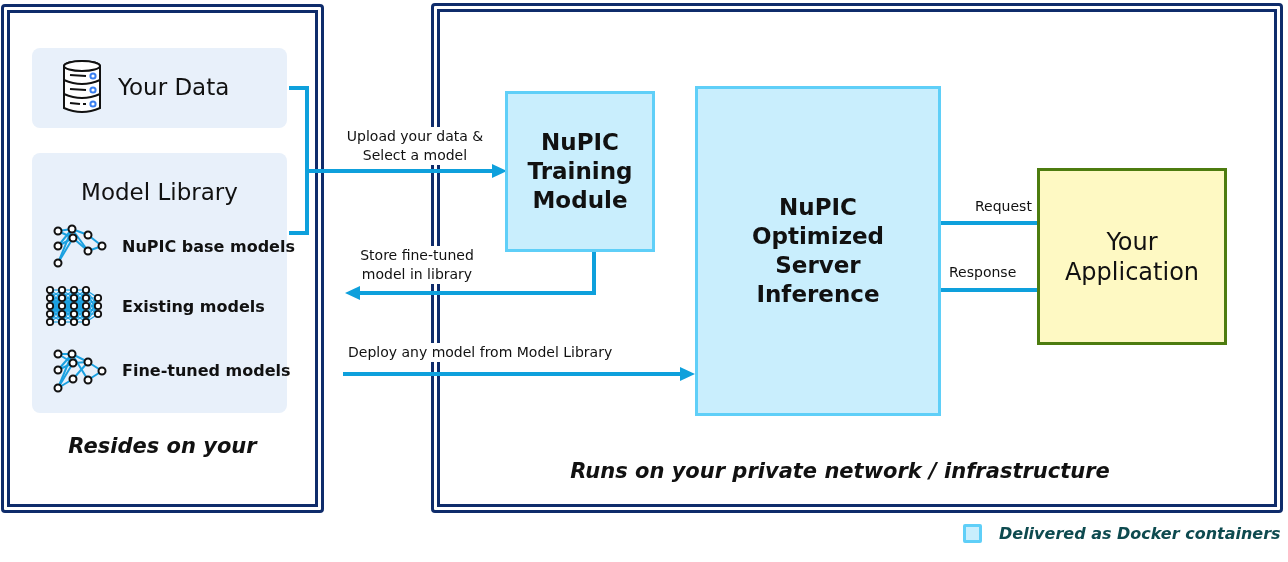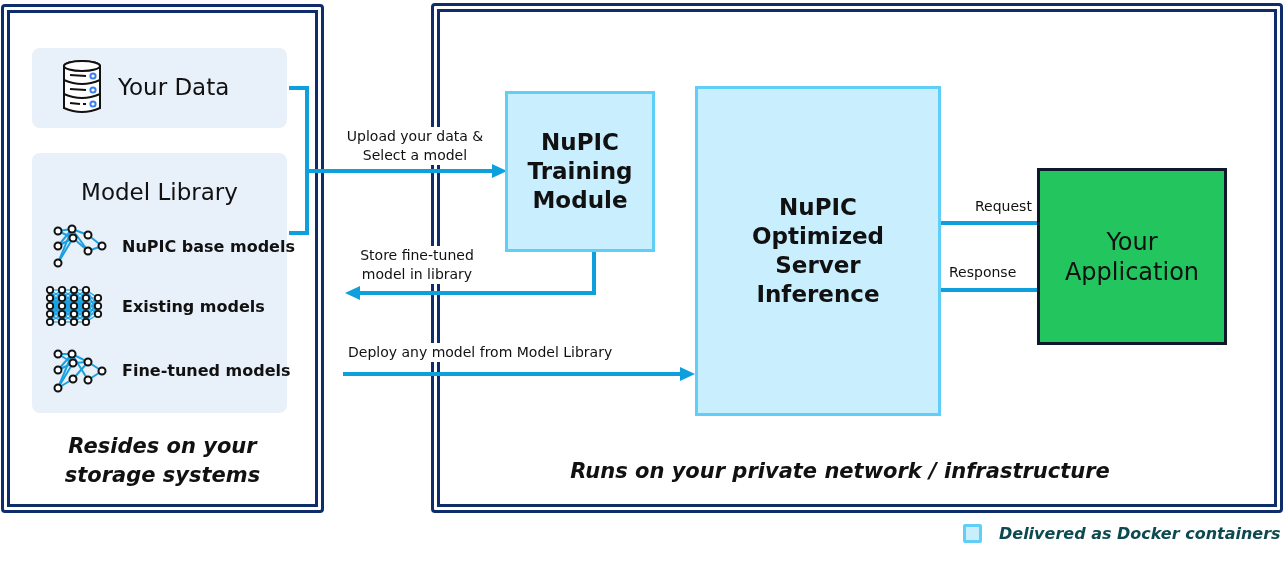--- a/index.html
+++ b/index.html
@@ -11,7 +11,7 @@
   .label { position:absolute; font-size:14px; color:#111; text-align:center; line-height:19px; background:#fff; padding:0 2px; }
   .bold-title { font-weight:normal; color:#111; }
   .box-blue { position:absolute; background:#c9eefd; border:3px solid #5fcff8; box-sizing:border-box; display:flex; align-items:center; justify-content:center; text-align:center; font-weight:bold; font-size:23px; line-height:29px; }
-  .box-grey { position:absolute; background:#22c55e; border:3px solid #0f172a; box-sizing:border-box; display:flex; align-items:center; justify-content:center; text-align:center; font-size:24px; line-height:30px; font-weight:bold; }
+  .box-grey { position:absolute; background:#fef9c3; border:3px solid #4d7c0f; box-sizing:border-box; display:flex; align-items:center; justify-content:center; text-align:center; font-size:24px; line-height:30px; font-weight:bold; }
   .italic-caption { position:absolute; font-style:italic; font-weight:bold; font-size:21px; text-align:center; line-height:29px; color:#111; }
   .lib-item { position:absolute; left:44px; height:44px; display:flex; align-items:center; }
   .lib-item .txt { font-size:16px; color:#111; position:absolute; left:78px; white-space:nowrap;font-weight:bold; }

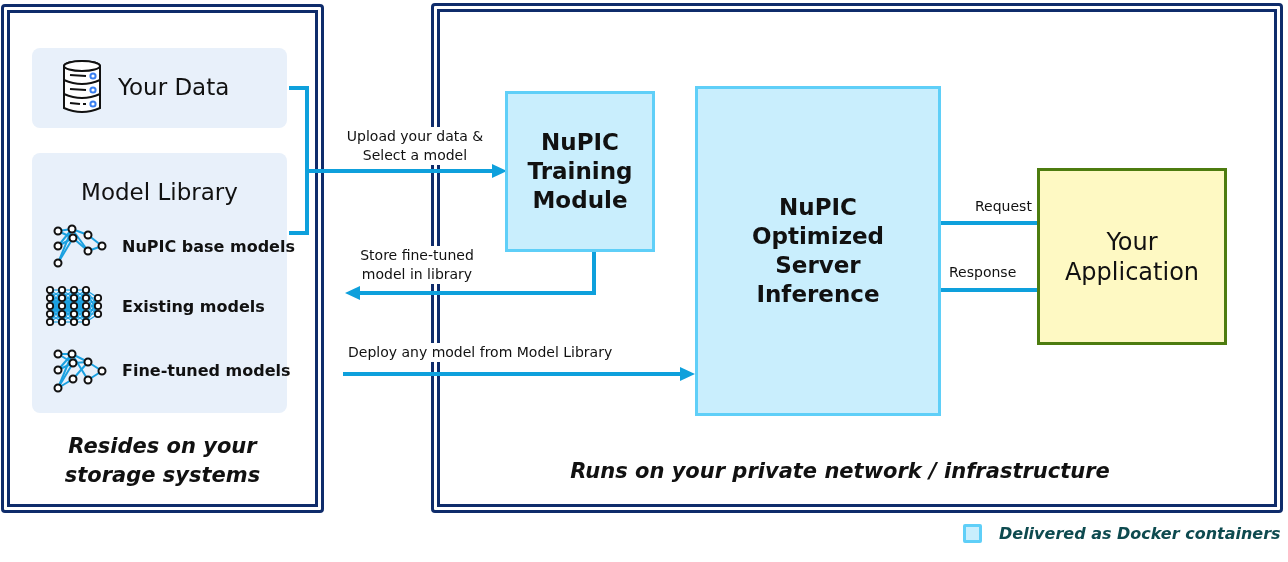--- a/index.html
+++ b/index.html
@@ -236,7 +236,6 @@
 
 <div class="italic-caption" style="left:10px; width:305px; top:432px;">
   <div>Resides on your</div>
-  <div>storage systems</div>
 </div>
 
 <svg class="abs" style="left:0; top:0;" width="1288" height="562">

